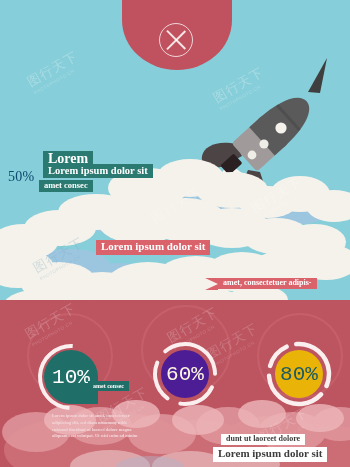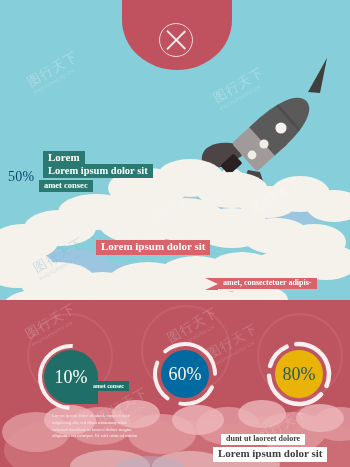--- a/index.html
+++ b/index.html
@@ -80,7 +80,7 @@
     color: #0c4a6e; font-size: 14px; letter-spacing: .2px;
   }
 
-  .t1 { left: 43px;  top: 151px; font-size: 11px;  font-weight: bold; text-align: center; }
+  .t1 { left: 43px;  top: 151px; font-size: 14px;  font-weight: bold; text-align: center; }
   .t2 { left: 43px;  top: 164px; font-size: 10.5px; font-weight: bold; }
   .t3 { left: 39px;  top: 180px; font-size: 8.5px;  font-weight: bold; }
   .t4 { left: 39px;  top: 193px; font-size: 9.5px;  font-weight: bold; }

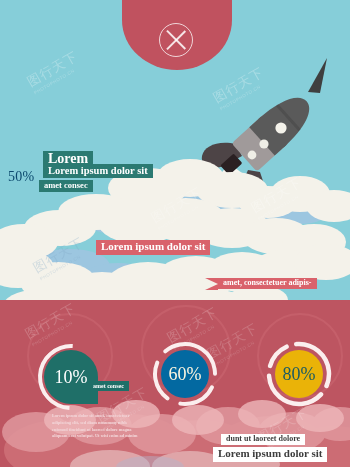--- a/index.html
+++ b/index.html
@@ -107,8 +107,8 @@
     width: 48px; height: 48px;
     border-radius: 50%;
     display: flex; align-items: center; justify-content: center;
-    font-family: Liberation Serif, serif;
-    font-size: 18px;
+    font-family: Liberation Mono, monospace;
+    font-size: 21px;
     text-align: right;
   }
   .d1 { left: 38px; top: 344px; }

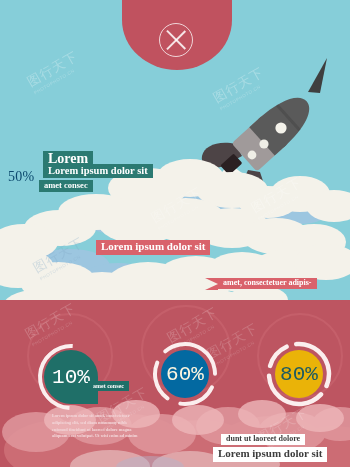--- a/index.html
+++ b/index.html
@@ -120,7 +120,7 @@
     transform: rotate(-42deg);
   }
   .d2 { left: 152px; top: 341px; }
-  .d2 .core { background: #0369a1; color: #fdf6e0; }
+  .d2 .core { background: #4c1d95; color: #fdf6e0; }
   .d3 { left: 266px; top: 341px; }
   .d3 .core { background: #eab308; color: #1d5b63; }
 

